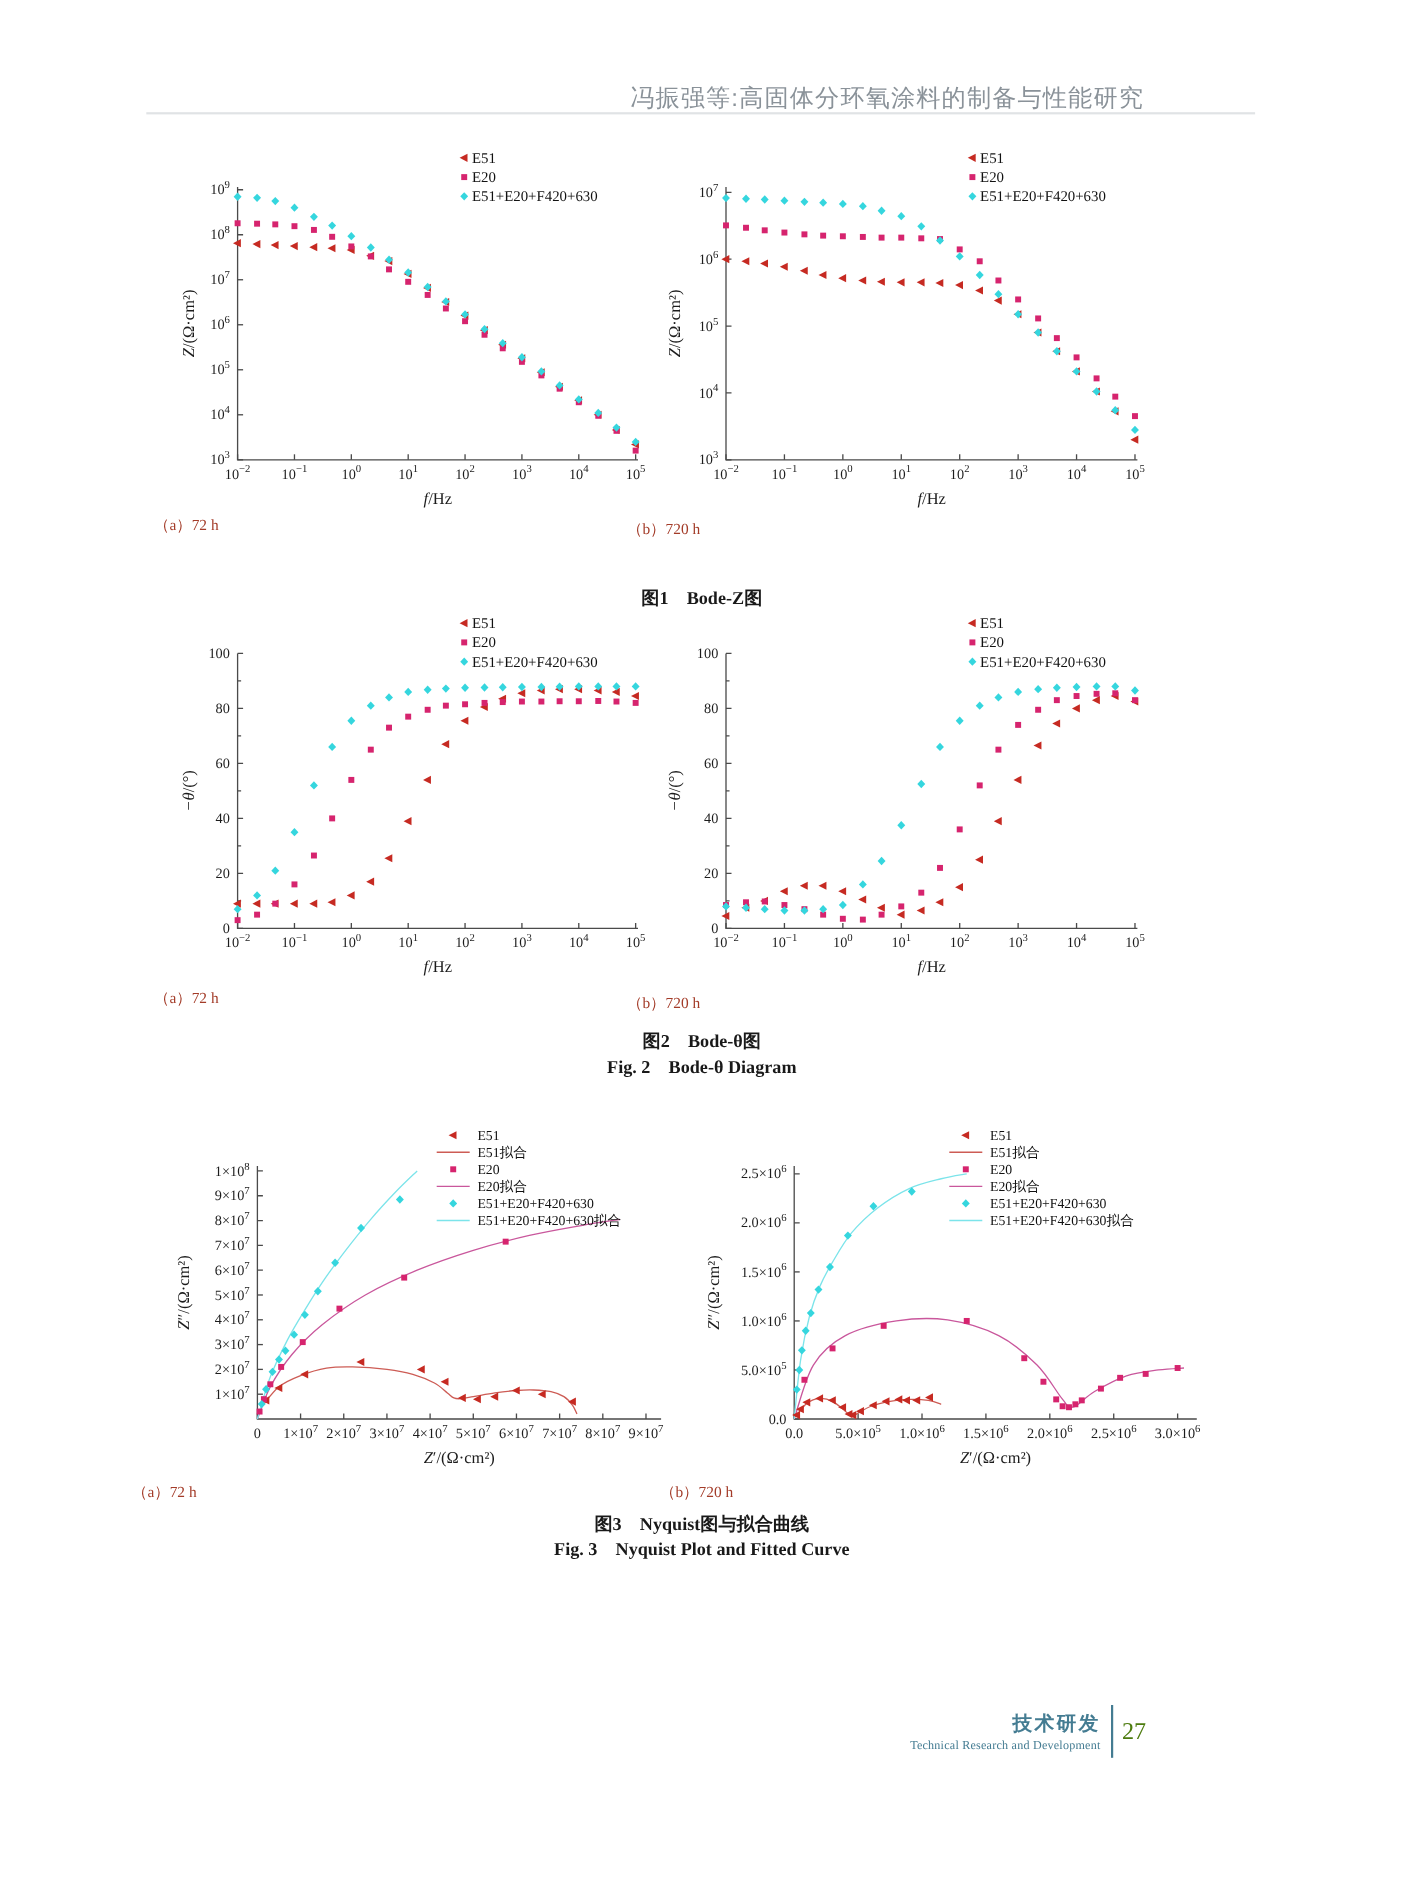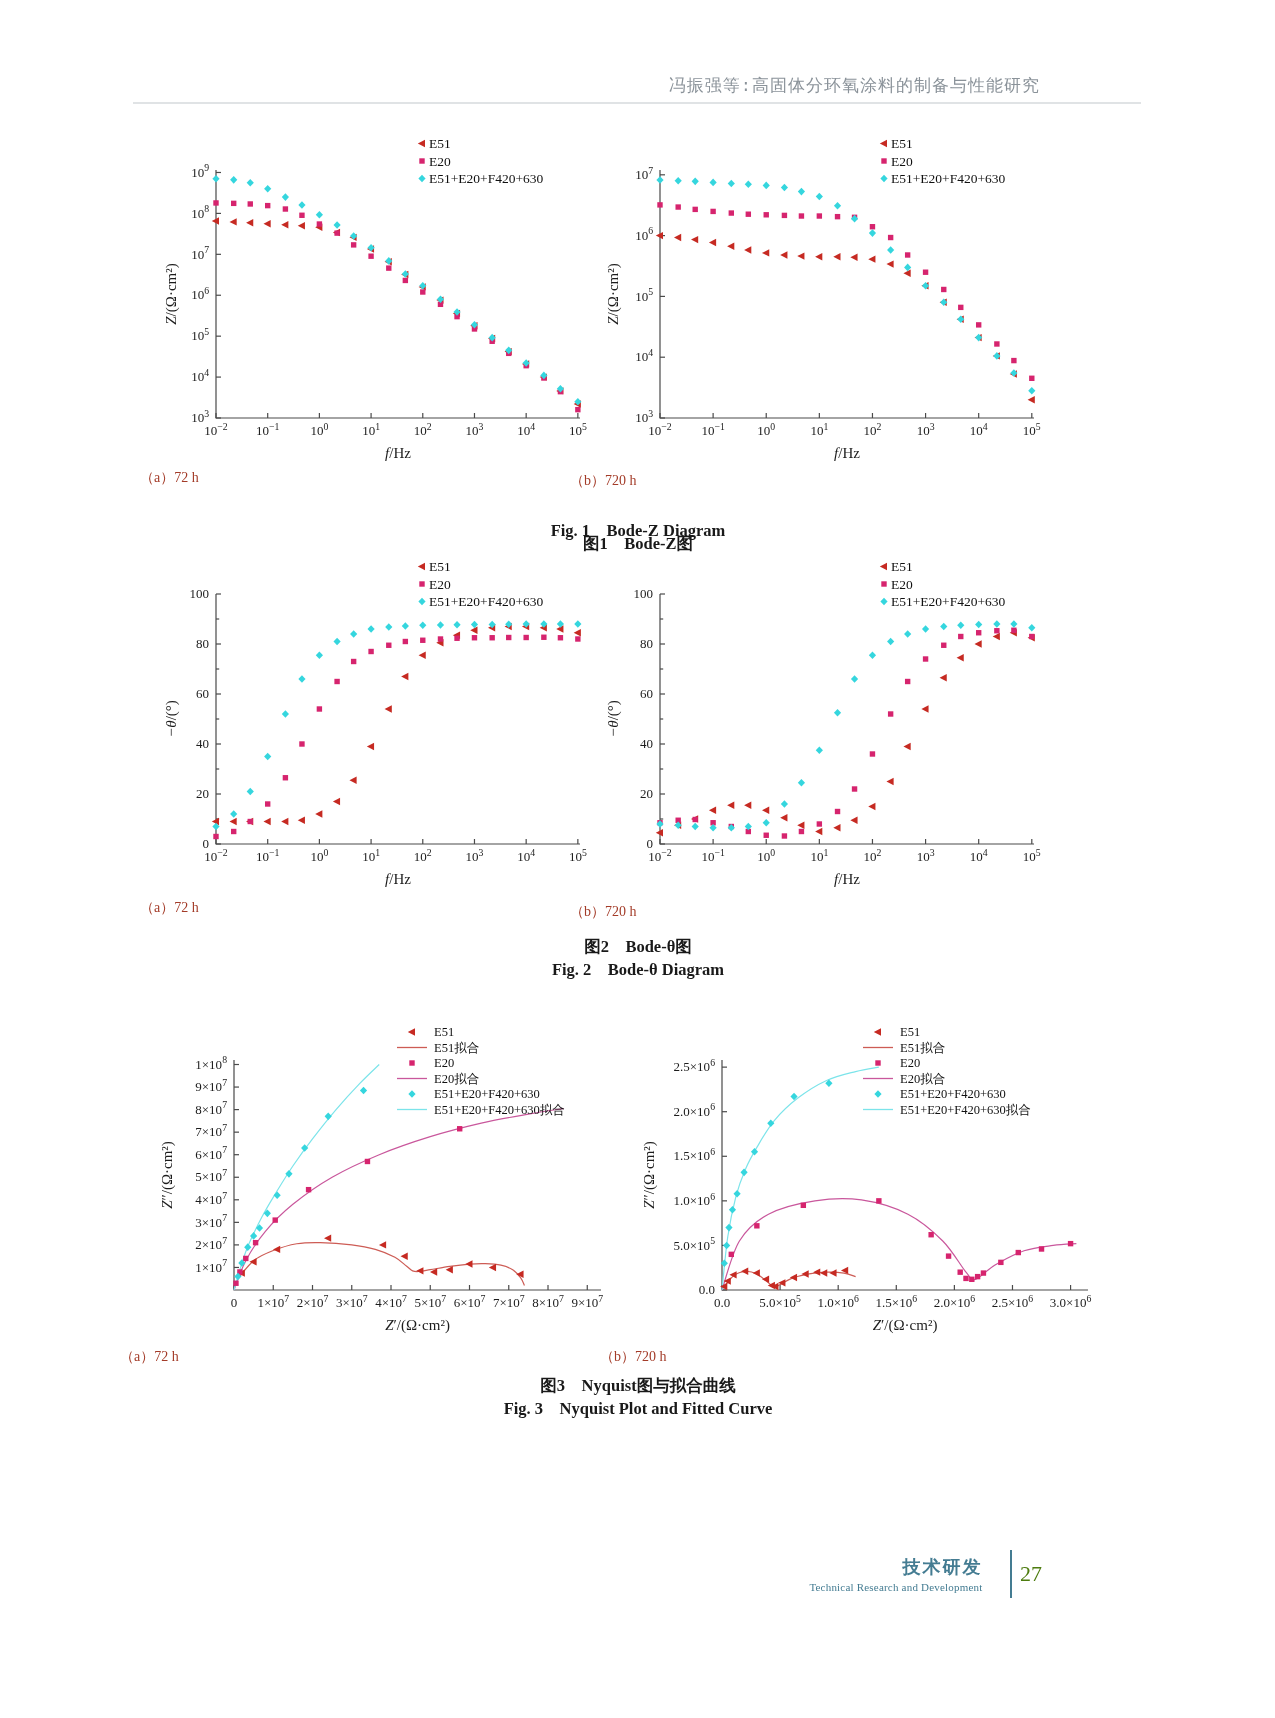--- a/index.html
+++ b/index.html
@@ -5,8 +5,8 @@
   html,body{margin:0;padding:0;background:#ffffff;}
   #page{position:relative;width:1275px;height:1718px;background:#fff;overflow:hidden;
         font-family:"Liberation Serif",serif;}
-  .header-text{position:absolute;top:74px;right:235px;font-size:17px;color:#8a9299;
-        font-family:Liberation Mono, monospace;letter-spacing:1px;}
+  .header-text{position:absolute;top:74px;right:235px;font-size:22px;color:#8a9299;
+        font-family:Liberation Sans, sans-serif;letter-spacing:1px;}
   .header-rule{position:absolute;top:102px;left:133px;width:1008px;height:2px;background:#e0e3e5;}
   .chart{position:absolute;}
   .cap{position:absolute;font-size:14px;color:#a33b28;text-align:left;}

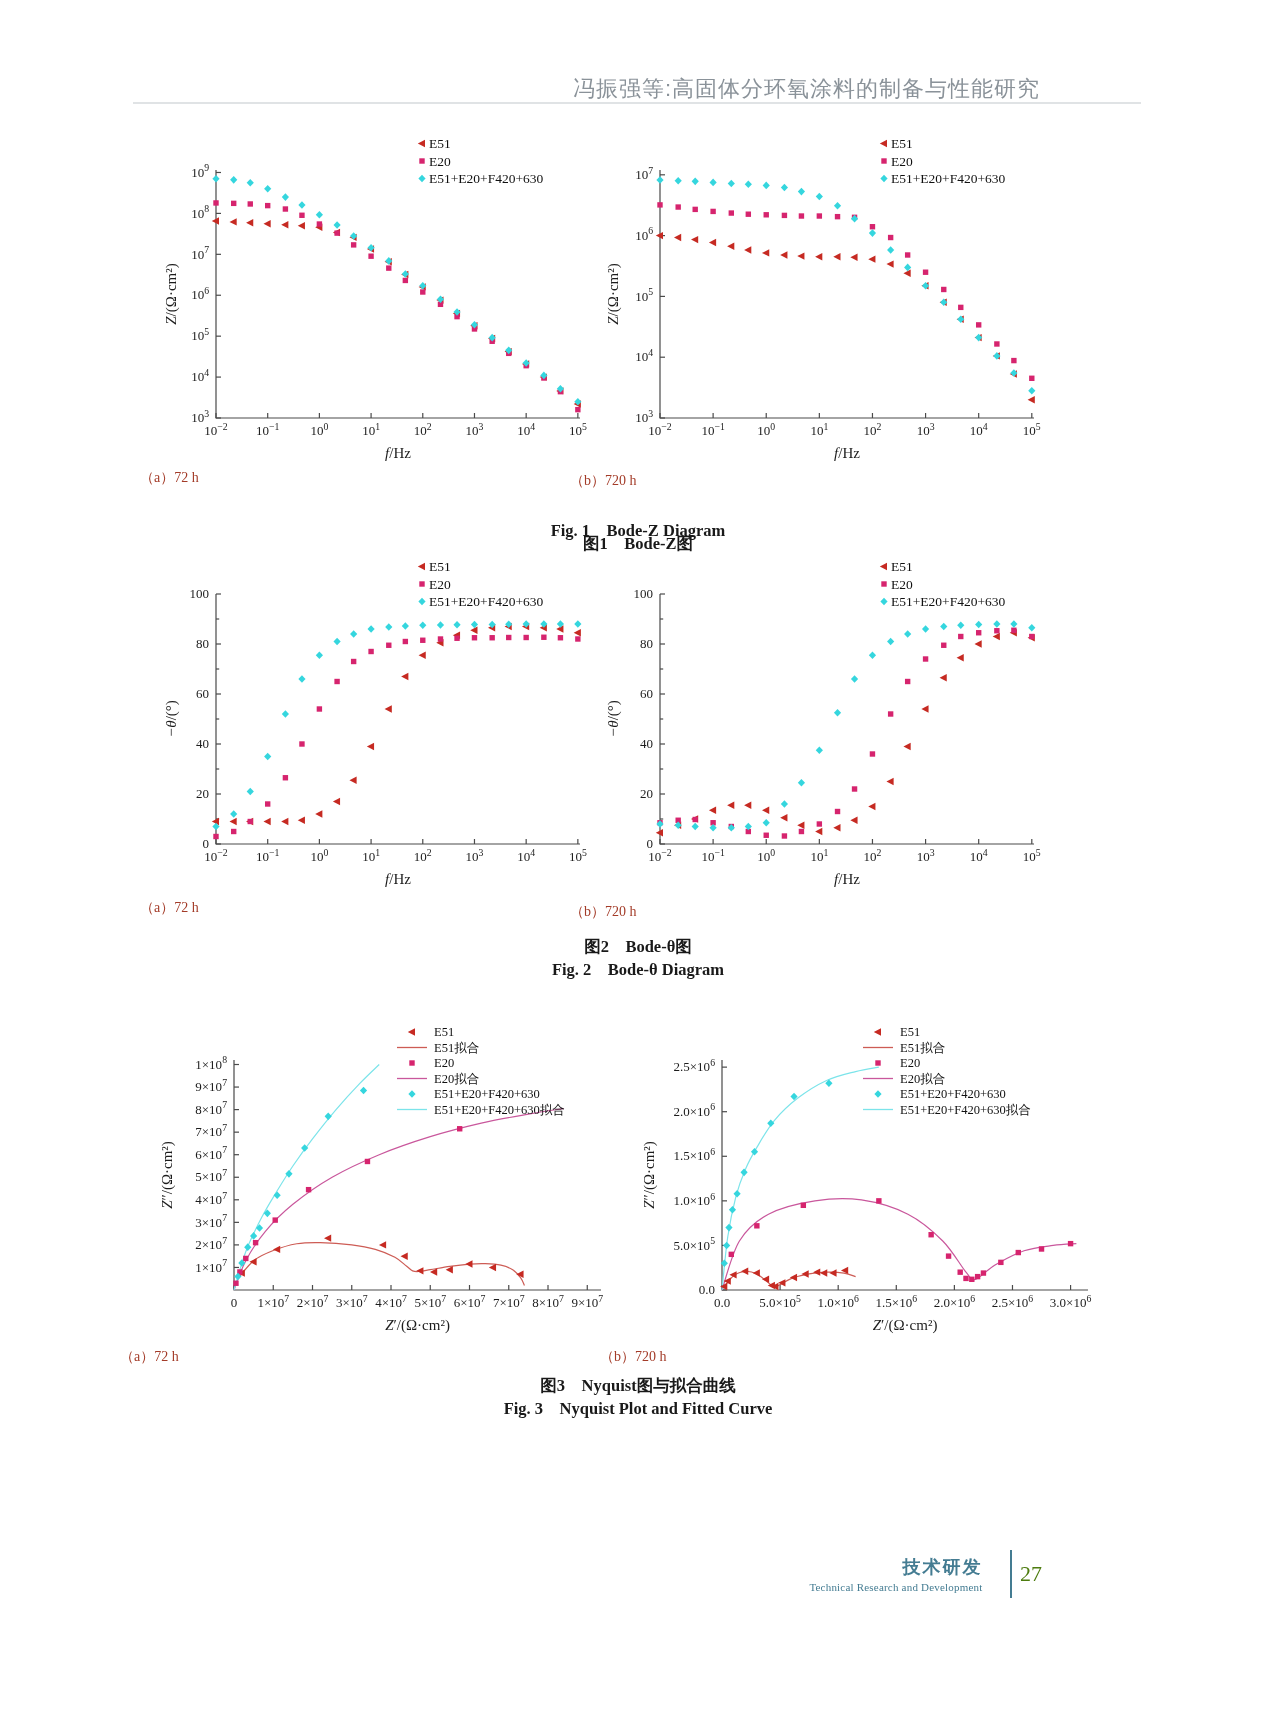--- a/index.html
+++ b/index.html
@@ -259,7 +259,6 @@
   <div class="cap" style="left:140px;top:469px;width:430px;">（a）72 h</div>
   <div class="cap" style="left:570px;top:472px;width:458px;">（b）720 h</div>
   <div class="figtitle" style="top:497px;margin-top:36px;">图1　Bode-Z图</div>
-  <div class="figtitle" style="top:520px;">Fig. 1　Bode-Z Diagram</div>
 
   <div id="c2a" class="chart" style="left:160px;top:556px;"><svg width="430" height="358" viewBox="0 0 430 358">
         <g stroke="#4a4a4a" stroke-width="1.2" fill="none">

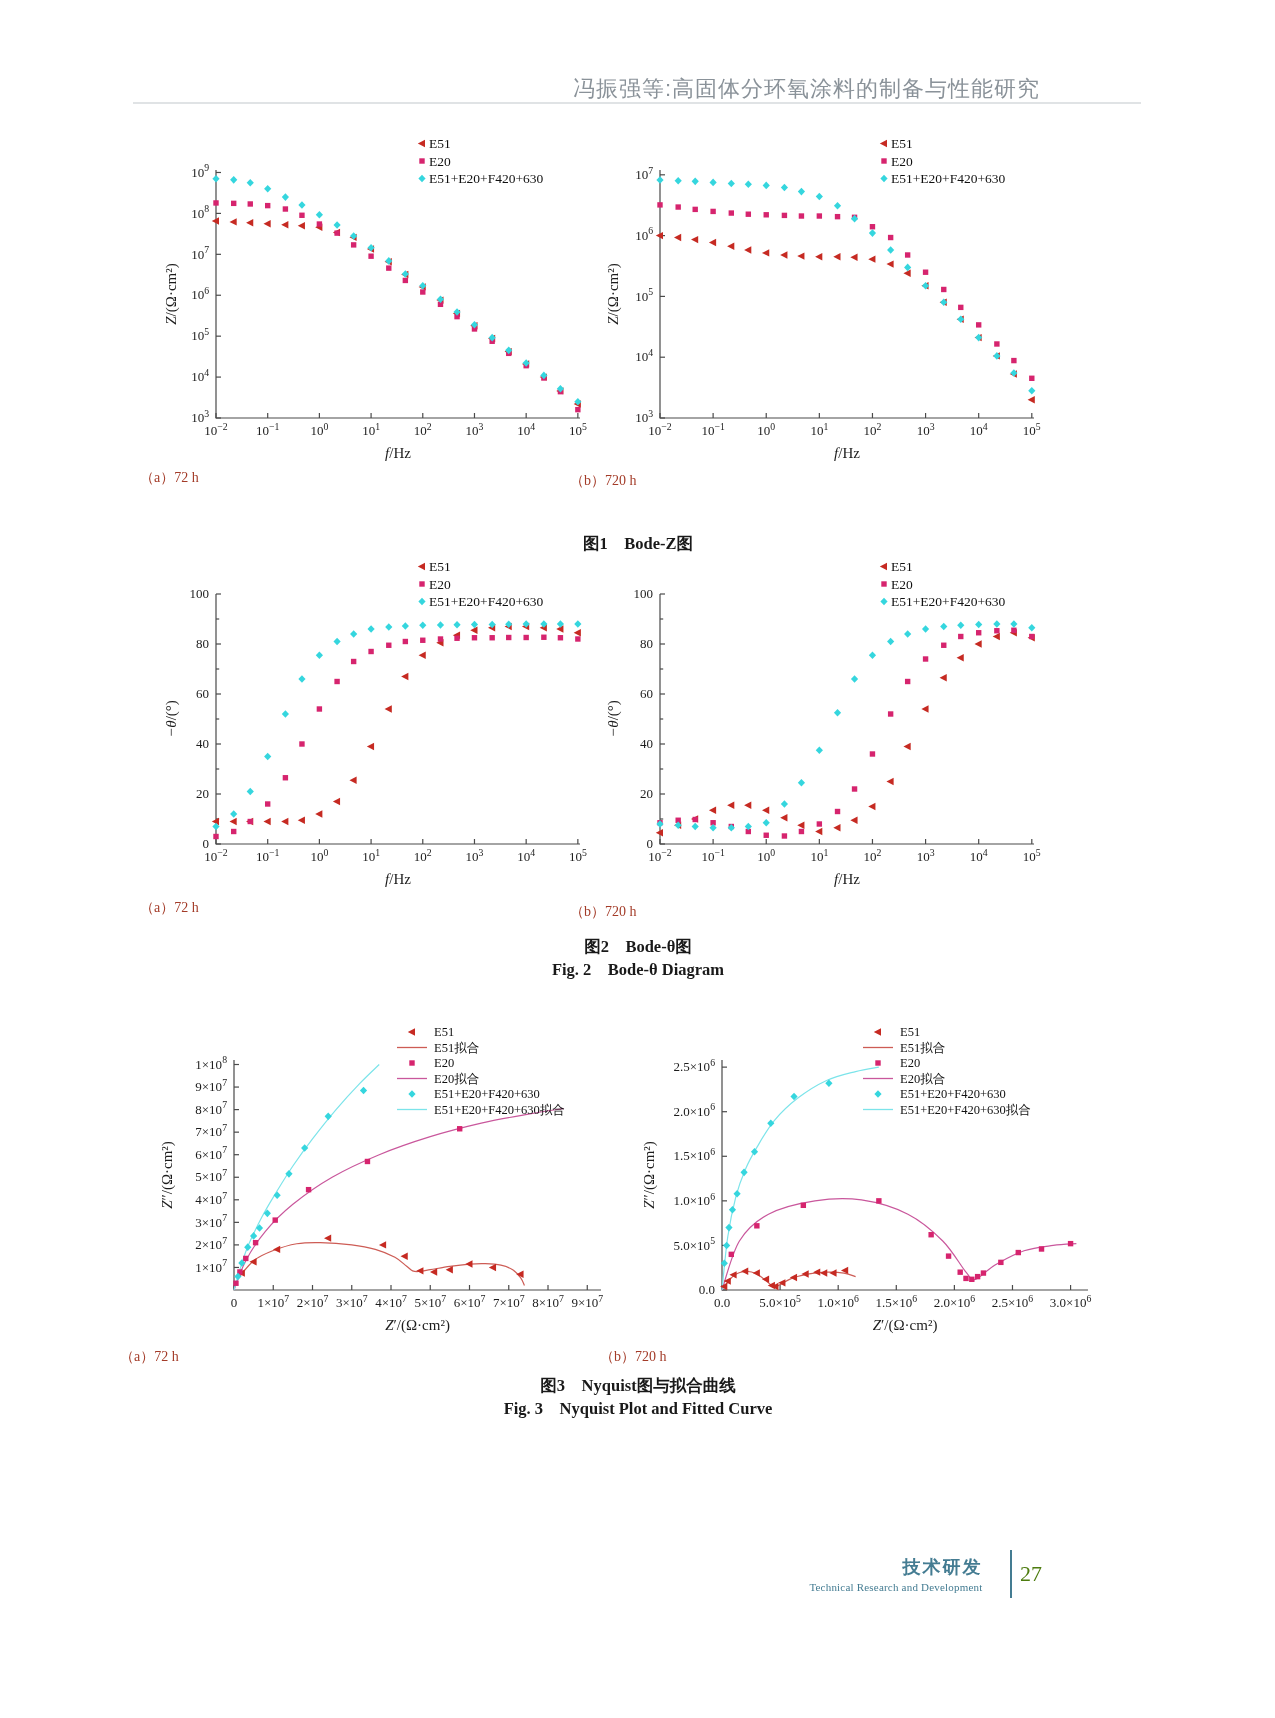--- a/index.html
+++ b/index.html
@@ -13,7 +13,7 @@
   .figtitle{position:absolute;left:133px;width:1010px;text-align:center;font-weight:bold;
         font-size:16.5px;color:#191919;}
   .footer{position:absolute;top:1550px;right:233px;display:flex;align-items:center;}
-  .f-left{text-align:right;margin-right:27px;}
+  .f-left{text-align:right;margin-right:9px;}
   .f-cn{font-size:18px;font-weight:bold;color:#447c92;font-family:"Liberation Sans",sans-serif;letter-spacing:2px;}
   .f-en{font-size:11px;color:#447c92;margin-top:2px;letter-spacing:0.2px;}
   .f-bar{width:2.5px;height:48px;background:#447c92;margin-right:8px;}

